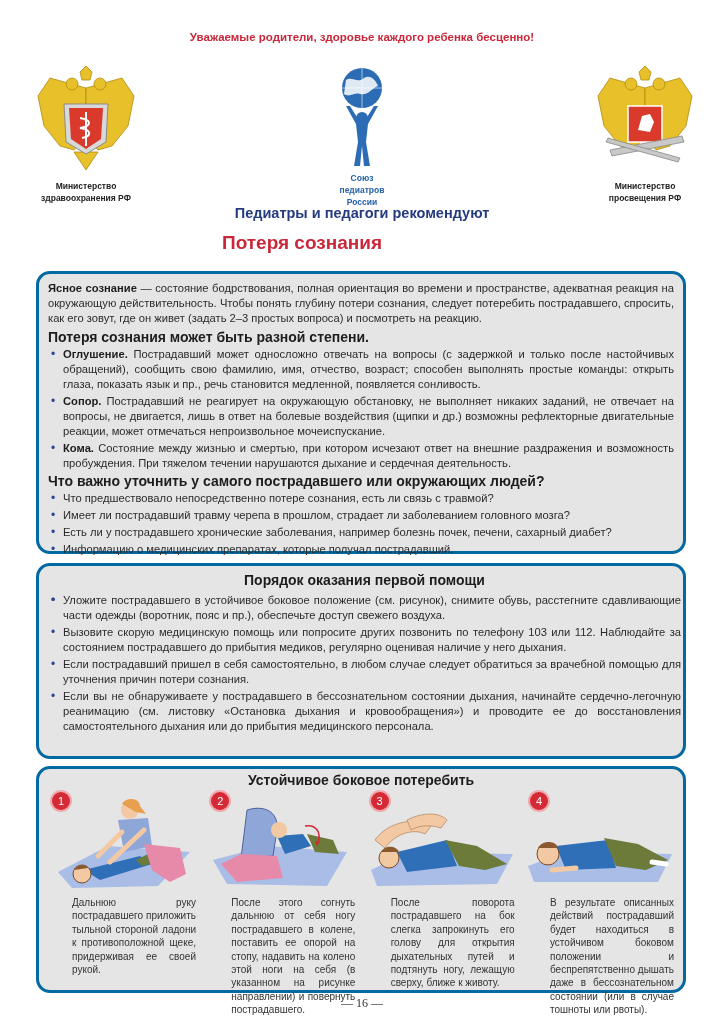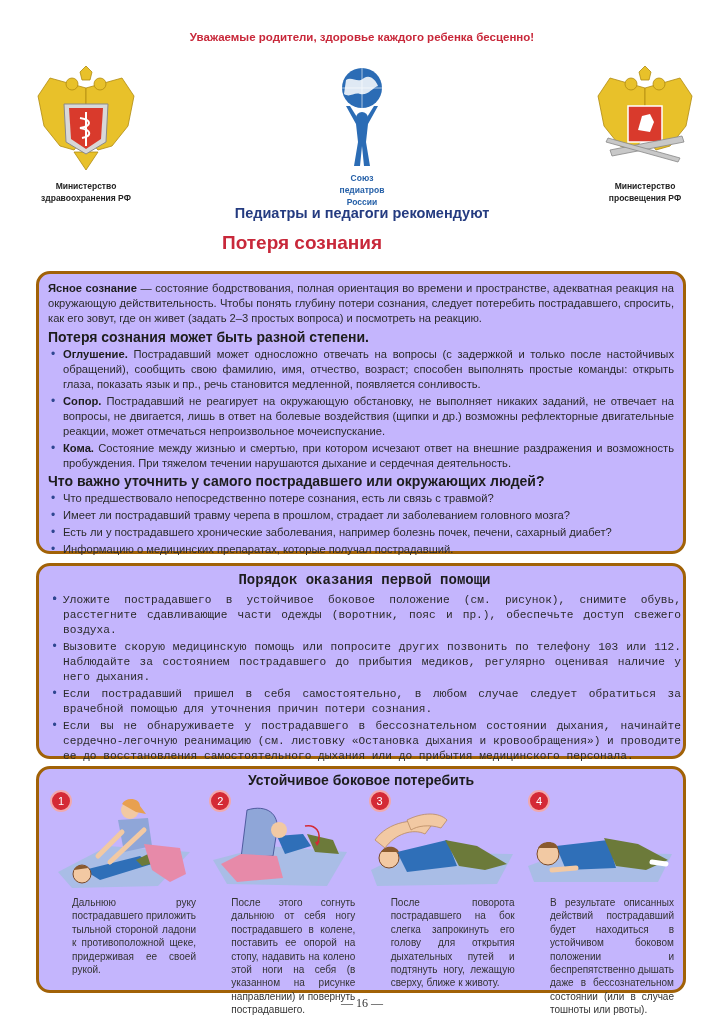--- a/index.html
+++ b/index.html
@@ -12,7 +12,7 @@
   .logo-caption.blue { color: #2560a8; }
   .subtitle { left: 0; width: 724px; text-align: center; top: 205px; color: #243b80; font-weight: bold; font-size: 14.5px; }
   .title { left: 0; width: 604px; text-align: center; top: 232px; color: #c8283a; font-weight: bold; font-size: 19px; }
-  .box { position: absolute; left: 36px; width: 650px; border: 3px solid #a16207; border-radius: 14px; box-sizing: border-box; background: #c4b5fd; }
+  .box { position: absolute; left: 36px; width: 650px; border: 3px solid #0369a1; border-radius: 14px; box-sizing: border-box; background: #e5e5e5; }
   .box1 { top: 271px; height: 283px; padding: 7px 9px 0 9px; }
   .box2 { top: 563px; height: 196px; padding: 4px 2px 0 9px; font-family: Liberation Mono, monospace; }
   .box3 { top: 766px; height: 227px; padding: 0 9px; }

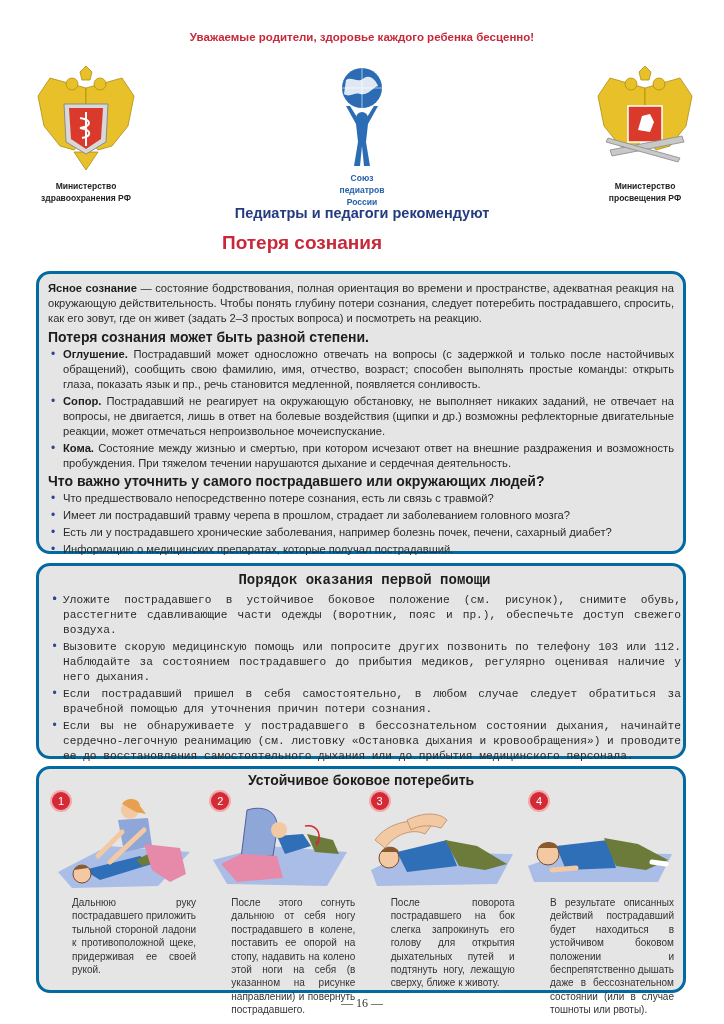--- a/index.html
+++ b/index.html
@@ -14,7 +14,7 @@
   .title { left: 0; width: 604px; text-align: center; top: 232px; color: #c8283a; font-weight: bold; font-size: 19px; }
   .box { position: absolute; left: 36px; width: 650px; border: 3px solid #0369a1; border-radius: 14px; box-sizing: border-box; background: #e5e5e5; }
   .box1 { top: 271px; height: 283px; padding: 7px 9px 0 9px; }
-  .box2 { top: 563px; height: 196px; padding: 4px 2px 0 9px; font-family: Liberation Mono, monospace; }
+  .box2 { top: 563px; height: 196px; padding: 4px 2px 0 9px; }
   .box3 { top: 766px; height: 227px; padding: 0 9px; }
   p { margin: 0; }
   .txt { font-size: 11.2px; line-height: 15px; text-align: justify; }

